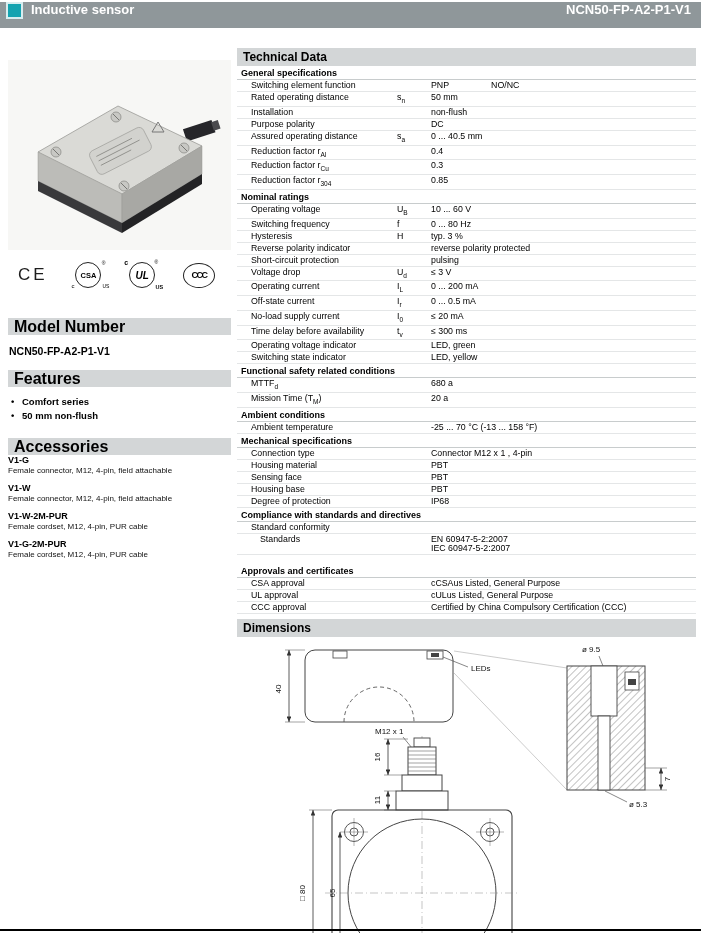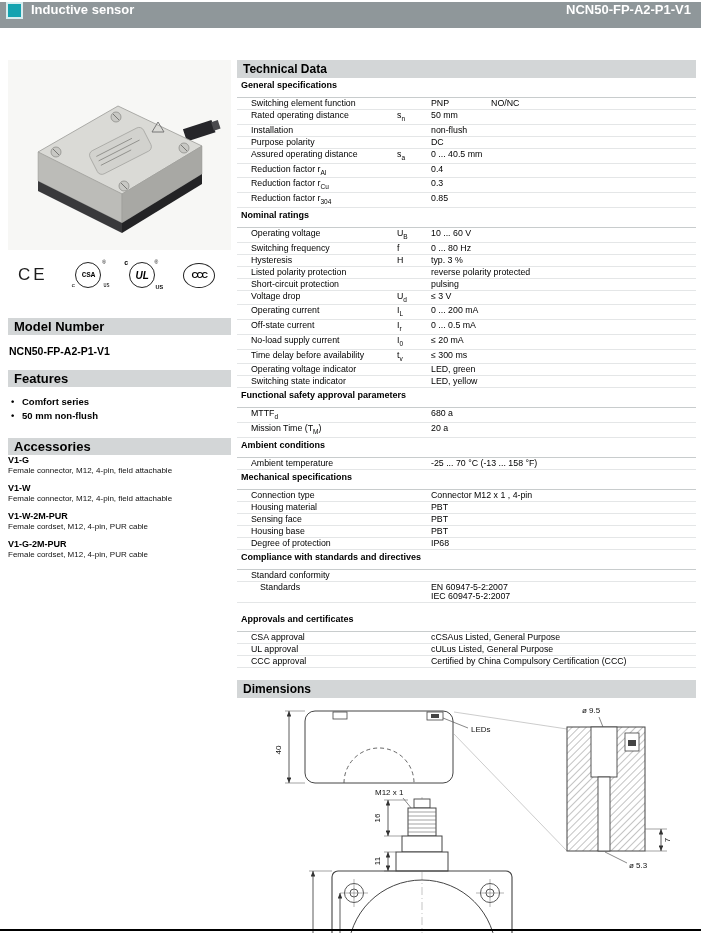--- a/index.html
+++ b/index.html
@@ -19,7 +19,7 @@
   .right-col { position:absolute; left:237px; top:48px; width:459px; }
 
   .bar { background:var(--bar,#d3d6d7); font-weight:bold; font-size:13px; height:17px; line-height:17px; padding-left:6px; }
-  .right-col .bar { font-size:12px; height:18px; line-height:18px;margin-top:12px; }
+  .right-col .bar { font-size:12px; height:18px; line-height:18px; }
 
   
   .photo { display:block; }

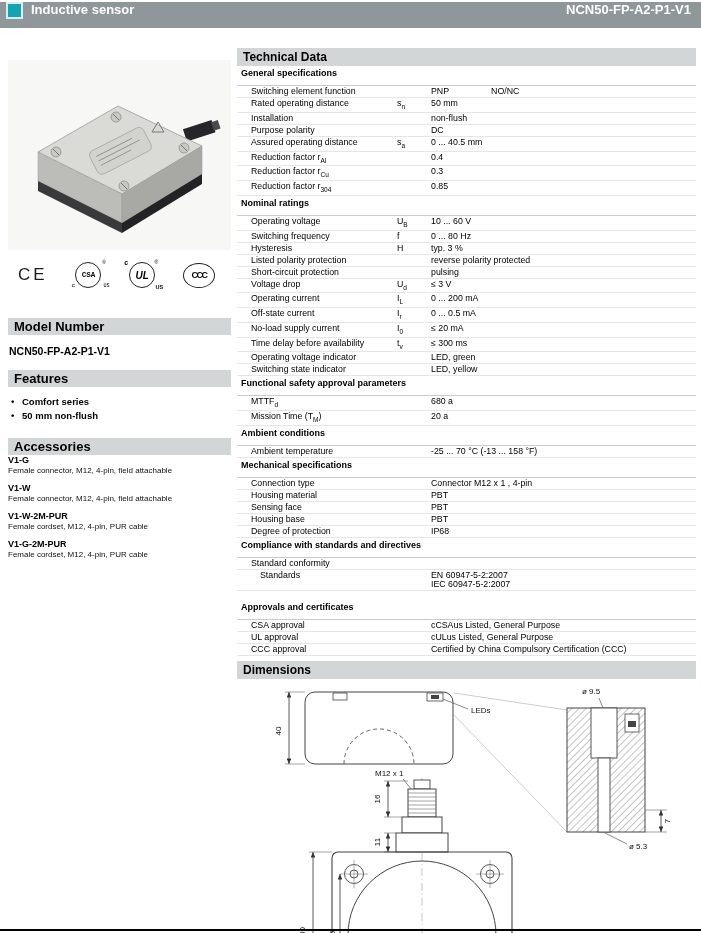--- a/index.html
+++ b/index.html
@@ -49,7 +49,7 @@
 
   
   .ttable { width:100%; }
-  .sec-title { font-weight:bold; font-size:9px; line-height:10px; padding:2px 0 7px 4px; border-bottom:1px solid #c8cccd; }
+  .sec-title { font-weight:bold; font-size:9px; line-height:10px; padding:2px 0 1px 4px; border-bottom:1px solid #c8cccd; }
   .sec-gap { margin-top:9px; }
   .trow { display:flex; font-size:8.8px; line-height:9.5px; padding:1px 0 0.5px 14px; border-bottom:1px solid #e4e6e7; }
   .tlabel { width:146px; }

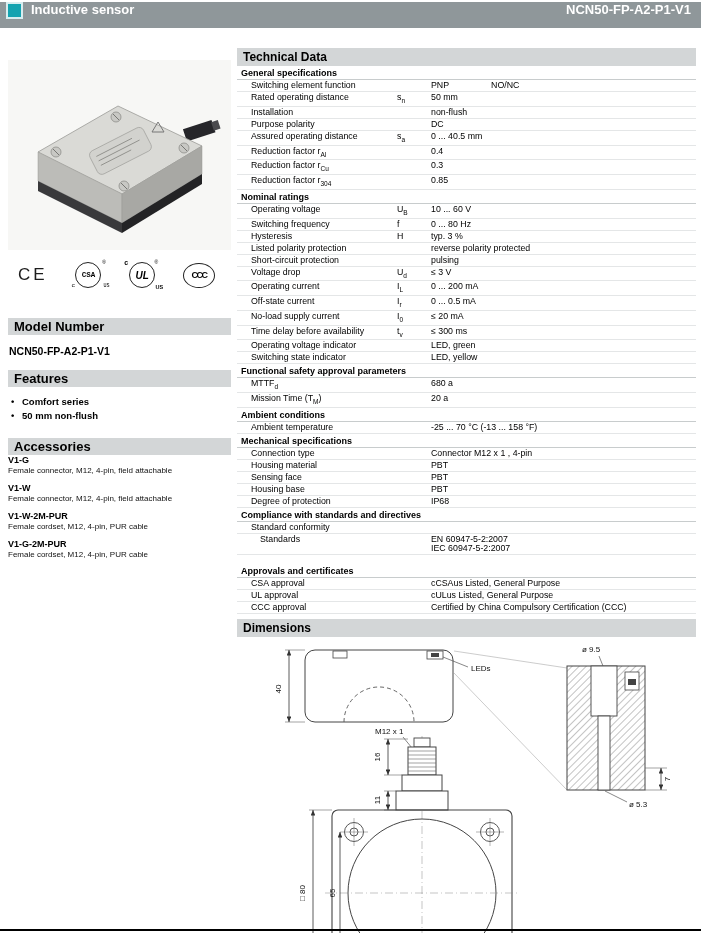--- a/index.html
+++ b/index.html
@@ -234,7 +234,7 @@
           </div>
         </div>
         <div class="trow">
-          <div class="tlabel">Listed polarity protection</div>
+          <div class="tlabel">Reverse polarity indicator</div>
           <div class="tsym"></div>
           <div class="tval">
             <div>reverse polarity protected</div>

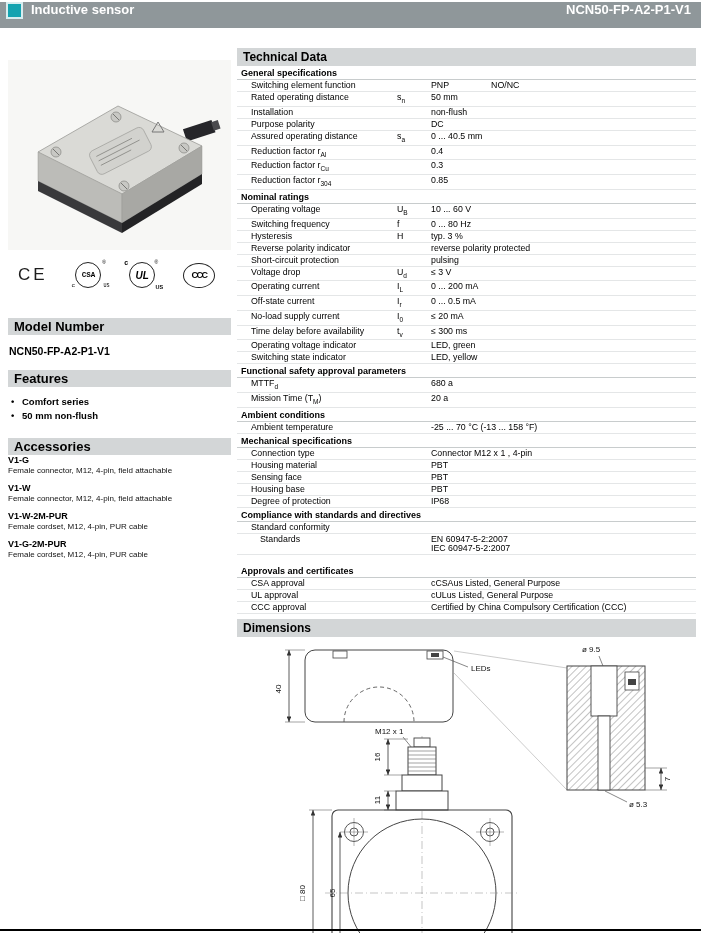--- a/index.html
+++ b/index.html
@@ -27,7 +27,7 @@
   .ce { font-size:17px; letter-spacing:3px; color:#1d1d1d; }
   .mark-circle { position:relative; width:26px; height:26px; border:1.6px solid #222; border-radius:50%;
                  display:flex; align-items:center; justify-content:center; font-weight:bold; }
-  .csa { font-size:7.5px;font-family:Liberation Mono, monospace; }
+  .csa { font-size:7.5px; }
   .csa .reg { position:absolute; top:-3px; right:-5px; font-size:5px; font-weight:normal; }
   .csa .c  { position:absolute; left:-5px; bottom:-2px; font-size:6px; font-weight:normal; }
   .csa .us { position:absolute; right:-9px; bottom:-2px; font-size:5px; font-weight:normal; }

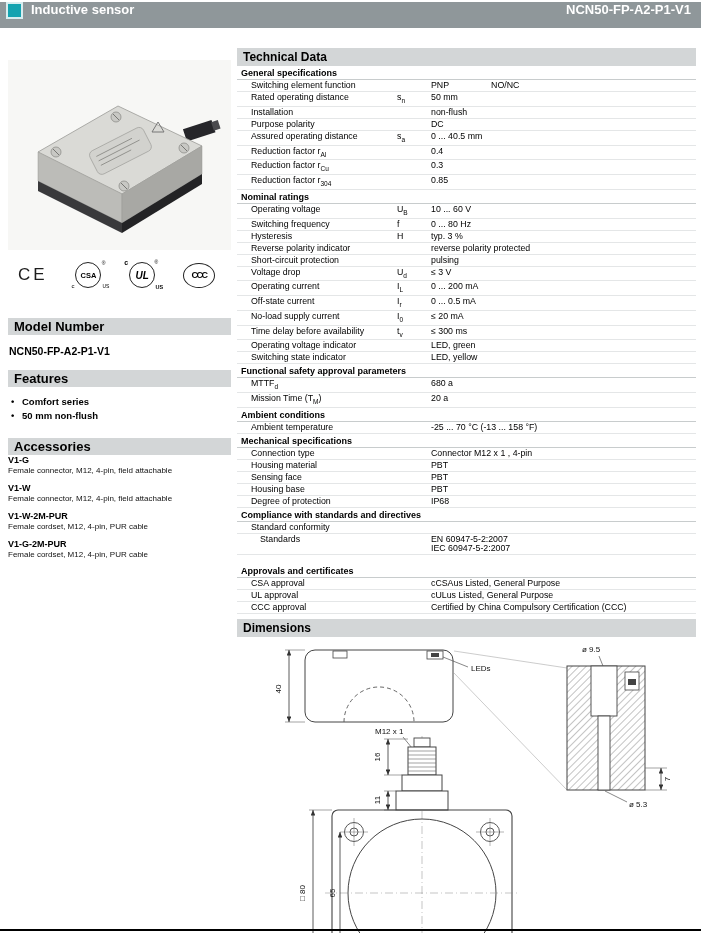--- a/index.html
+++ b/index.html
@@ -18,7 +18,7 @@
   .left-col { position:absolute; left:8px; top:60px; width:223px; }
   .right-col { position:absolute; left:237px; top:48px; width:459px; }
 
-  .bar { background:var(--bar,#d3d6d7); font-weight:bold; font-size:13px; height:17px; line-height:17px; padding-left:6px; }
+  .bar { background:var(--bar,#d3d6d7); font-weight:bold; font-size:16px; height:17px; line-height:17px; padding-left:6px; }
   .right-col .bar { font-size:12px; height:18px; line-height:18px; }
 
   

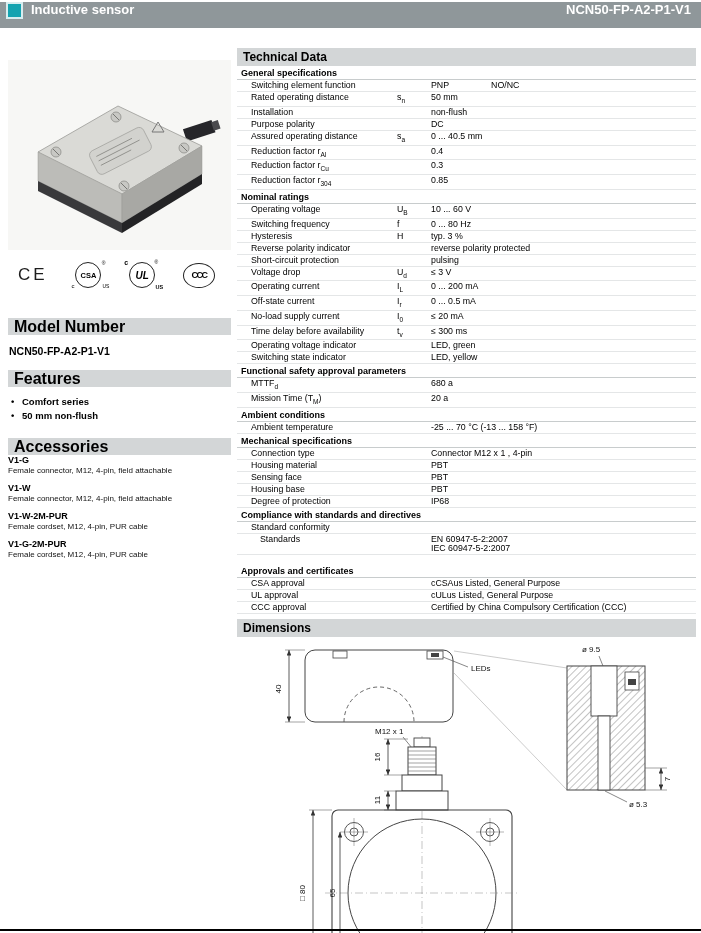--- a/index.html
+++ b/index.html
@@ -296,7 +296,7 @@
             <div>LED, yellow</div>
           </div>
         </div>
-        <div class="sec-title">Functional safety approval parameters</div>
+        <div class="sec-title">Functional safety related conditions</div>
         <div class="trow">
           <div class="tlabel">MTTF<sub>d</sub></div>
           <div class="tsym"></div>

